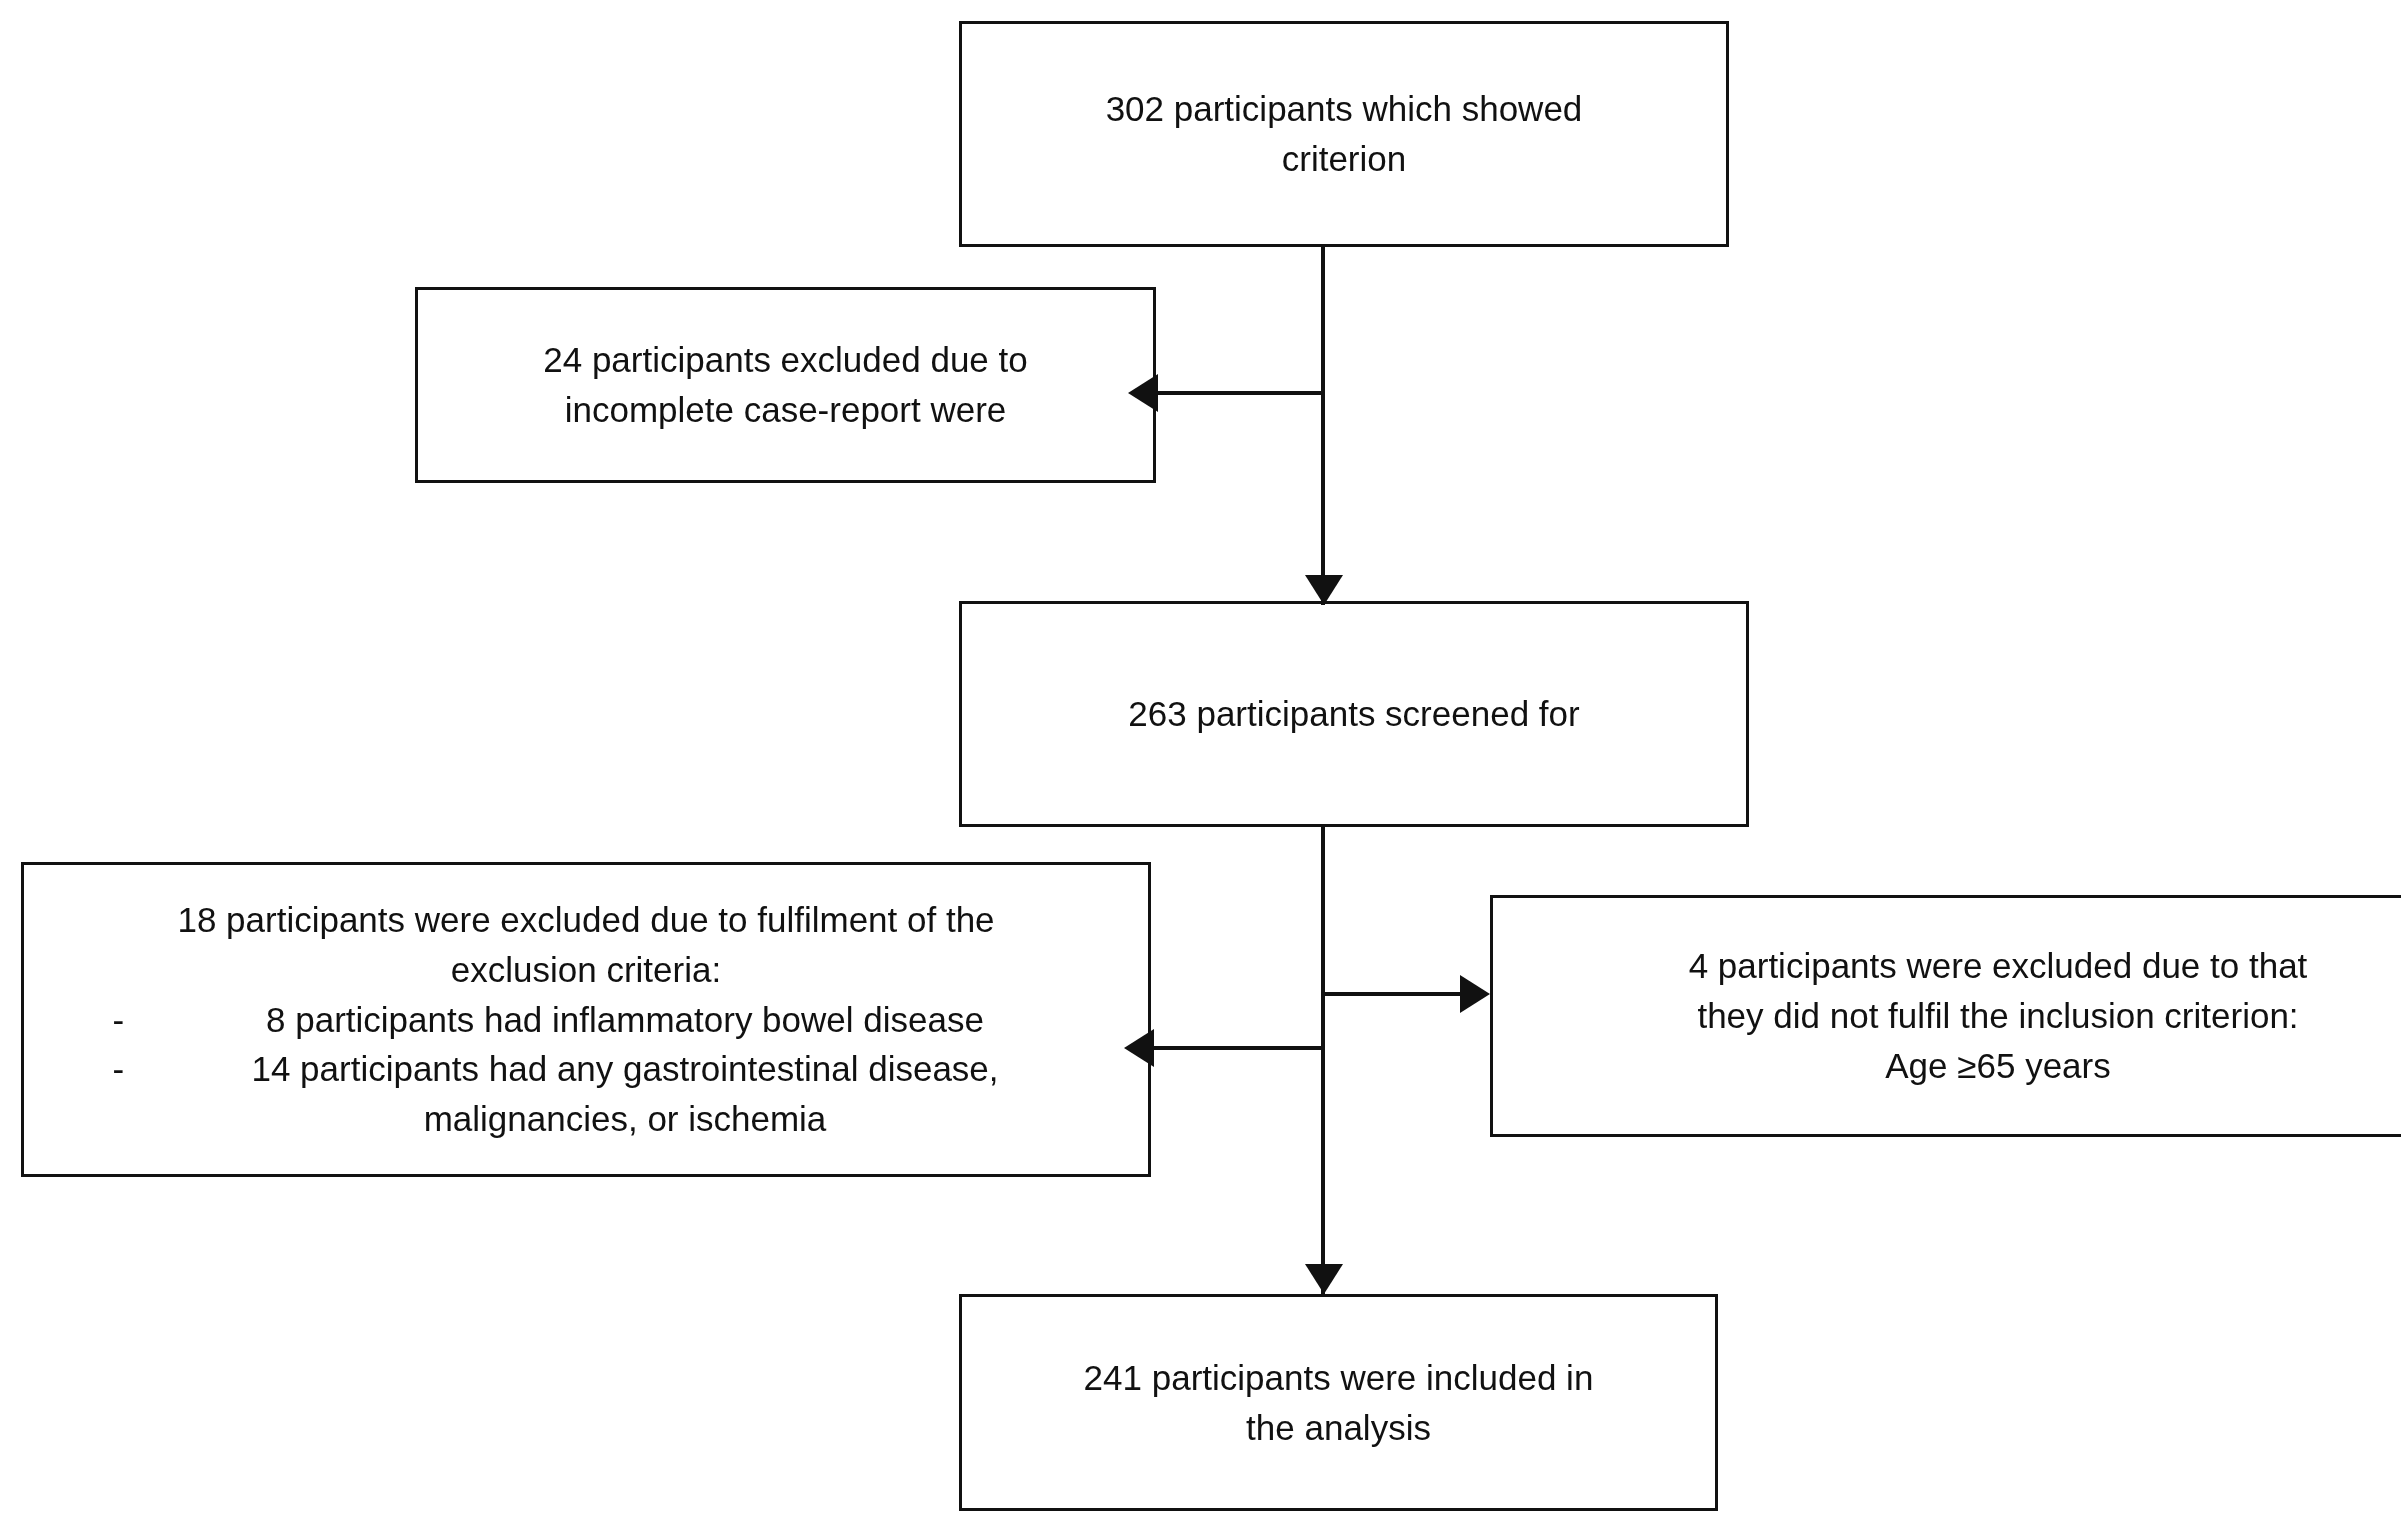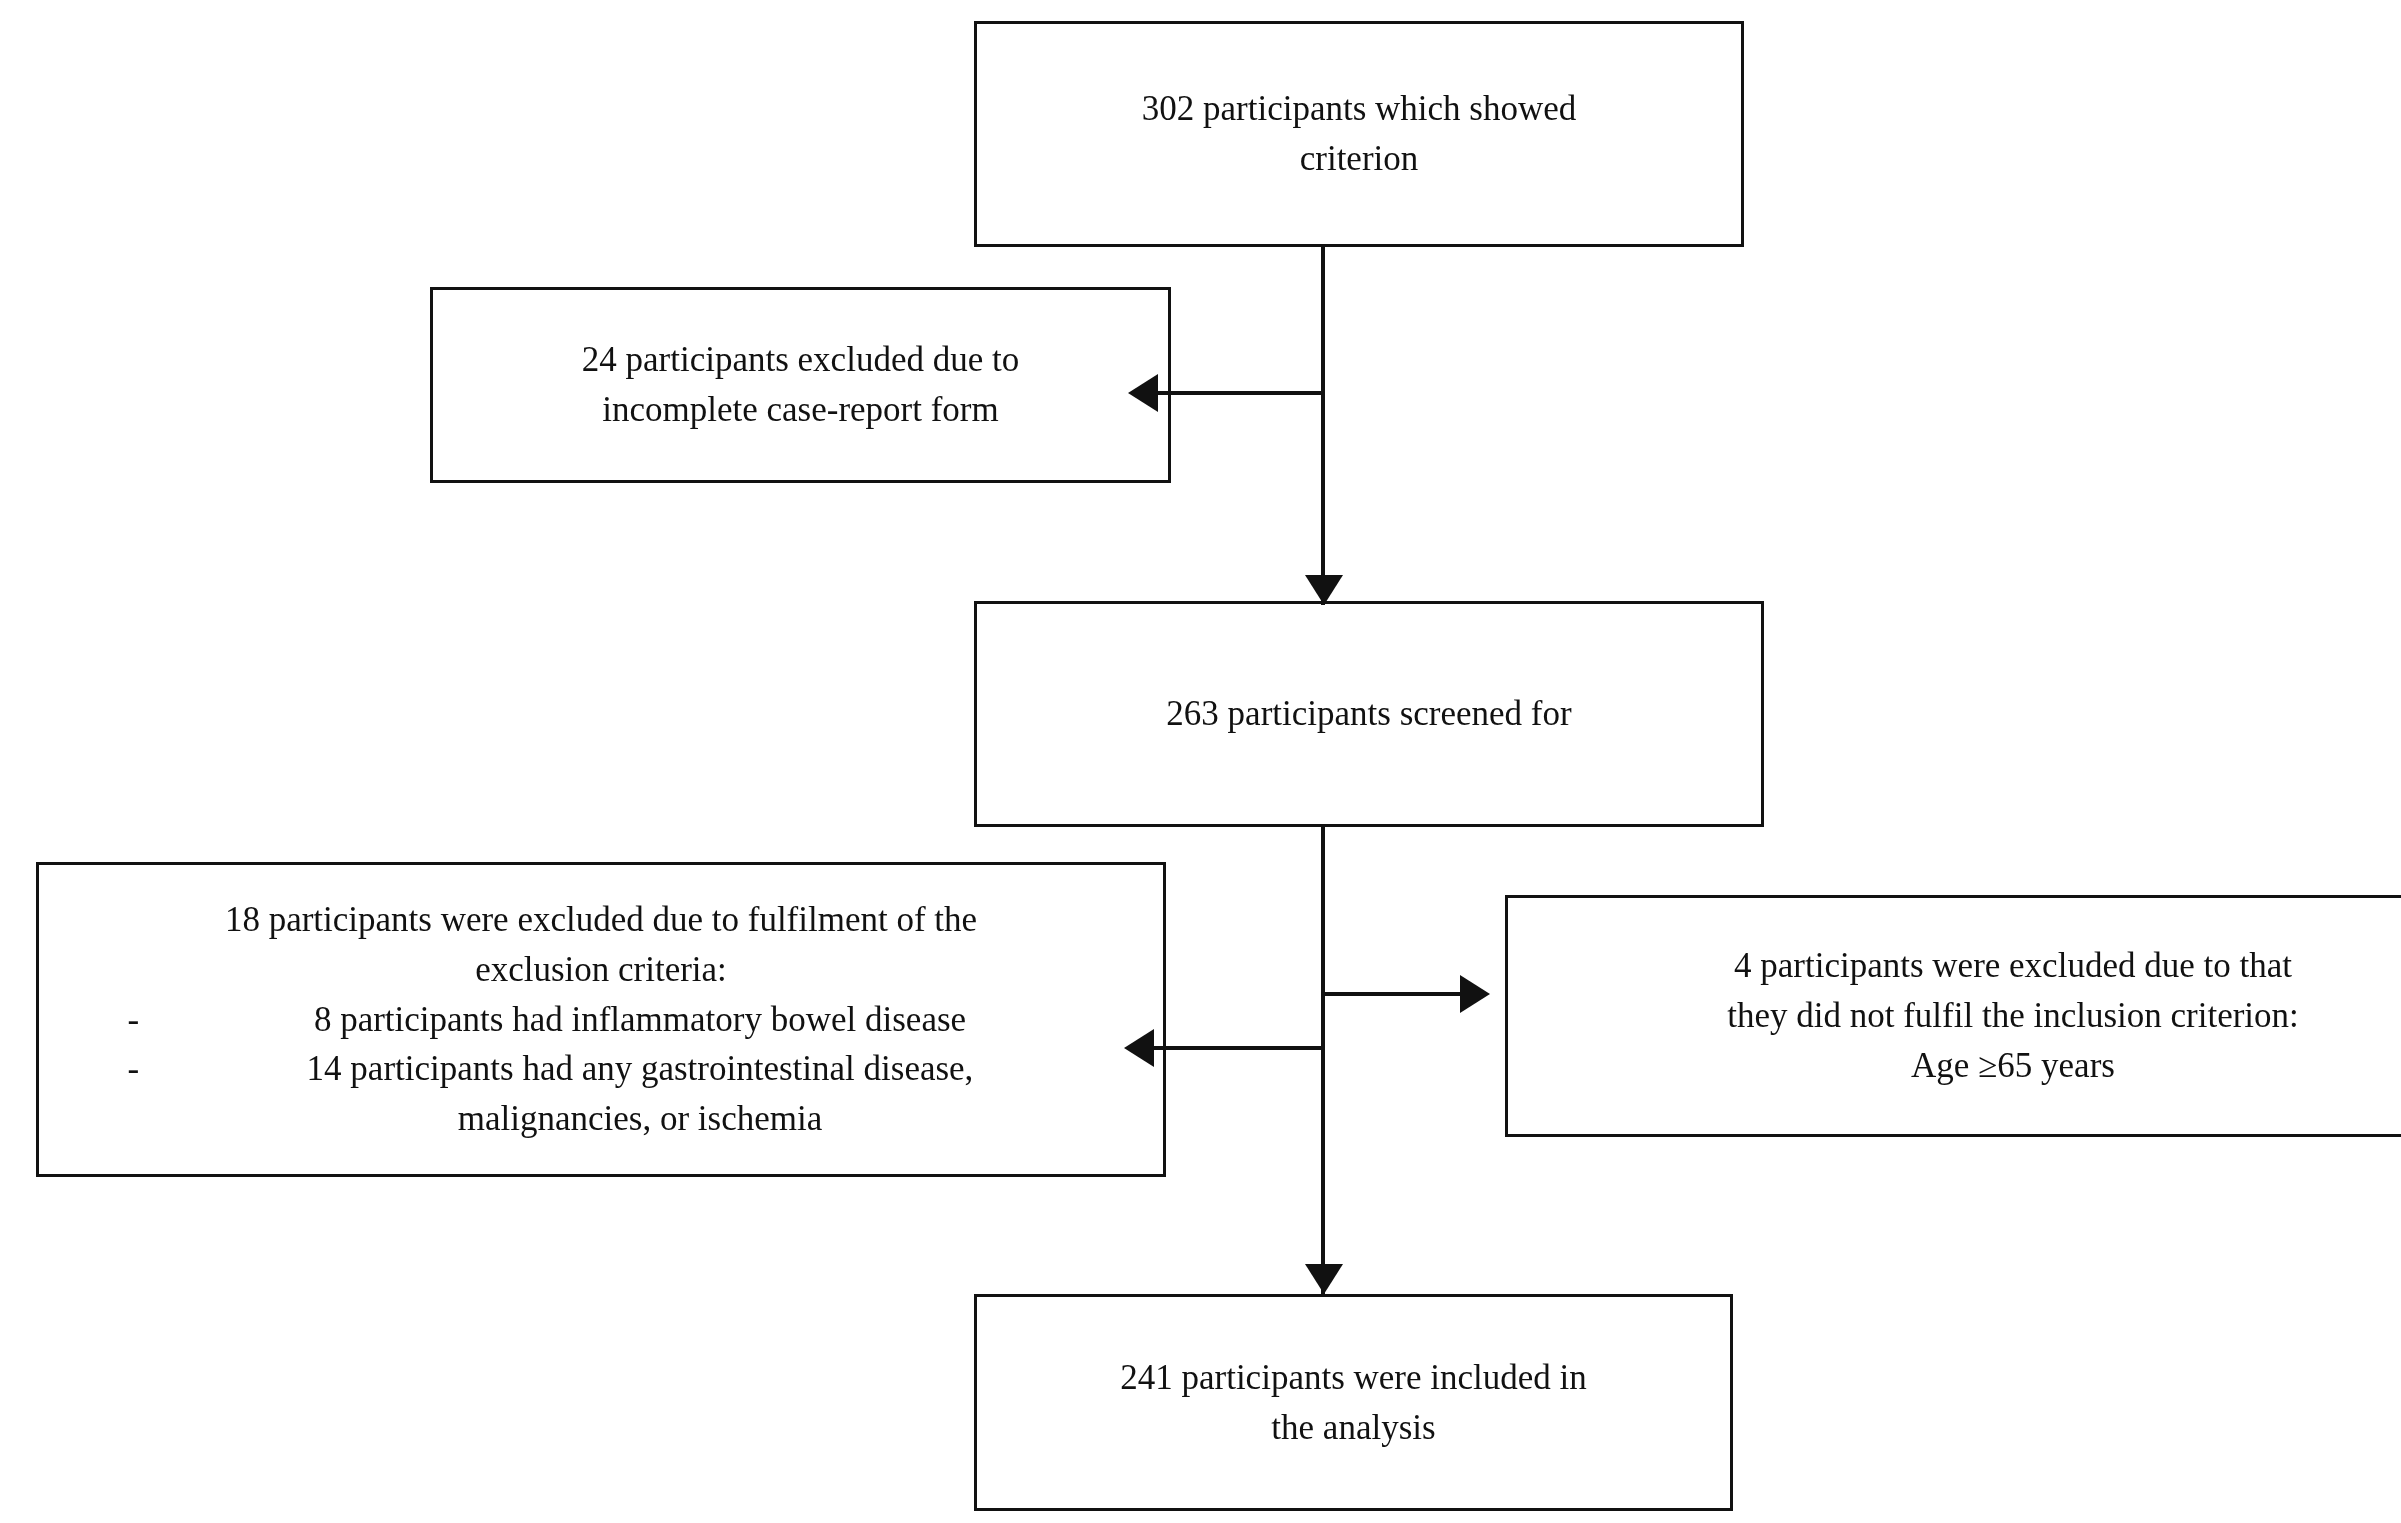--- a/index.html
+++ b/index.html
@@ -29,11 +29,10 @@
     justify-content: center;
     text-align: center;
     color: #111111;
-    font-family: Liberation Serif, serif;
+    font-family: Liberation Sans, sans-serif;
     font-size: 35px;
     line-height: 1.42;
     padding: 7.5px 16.5px;
-    margin-left: 15px;
   }
   .node .line {
     display: block;

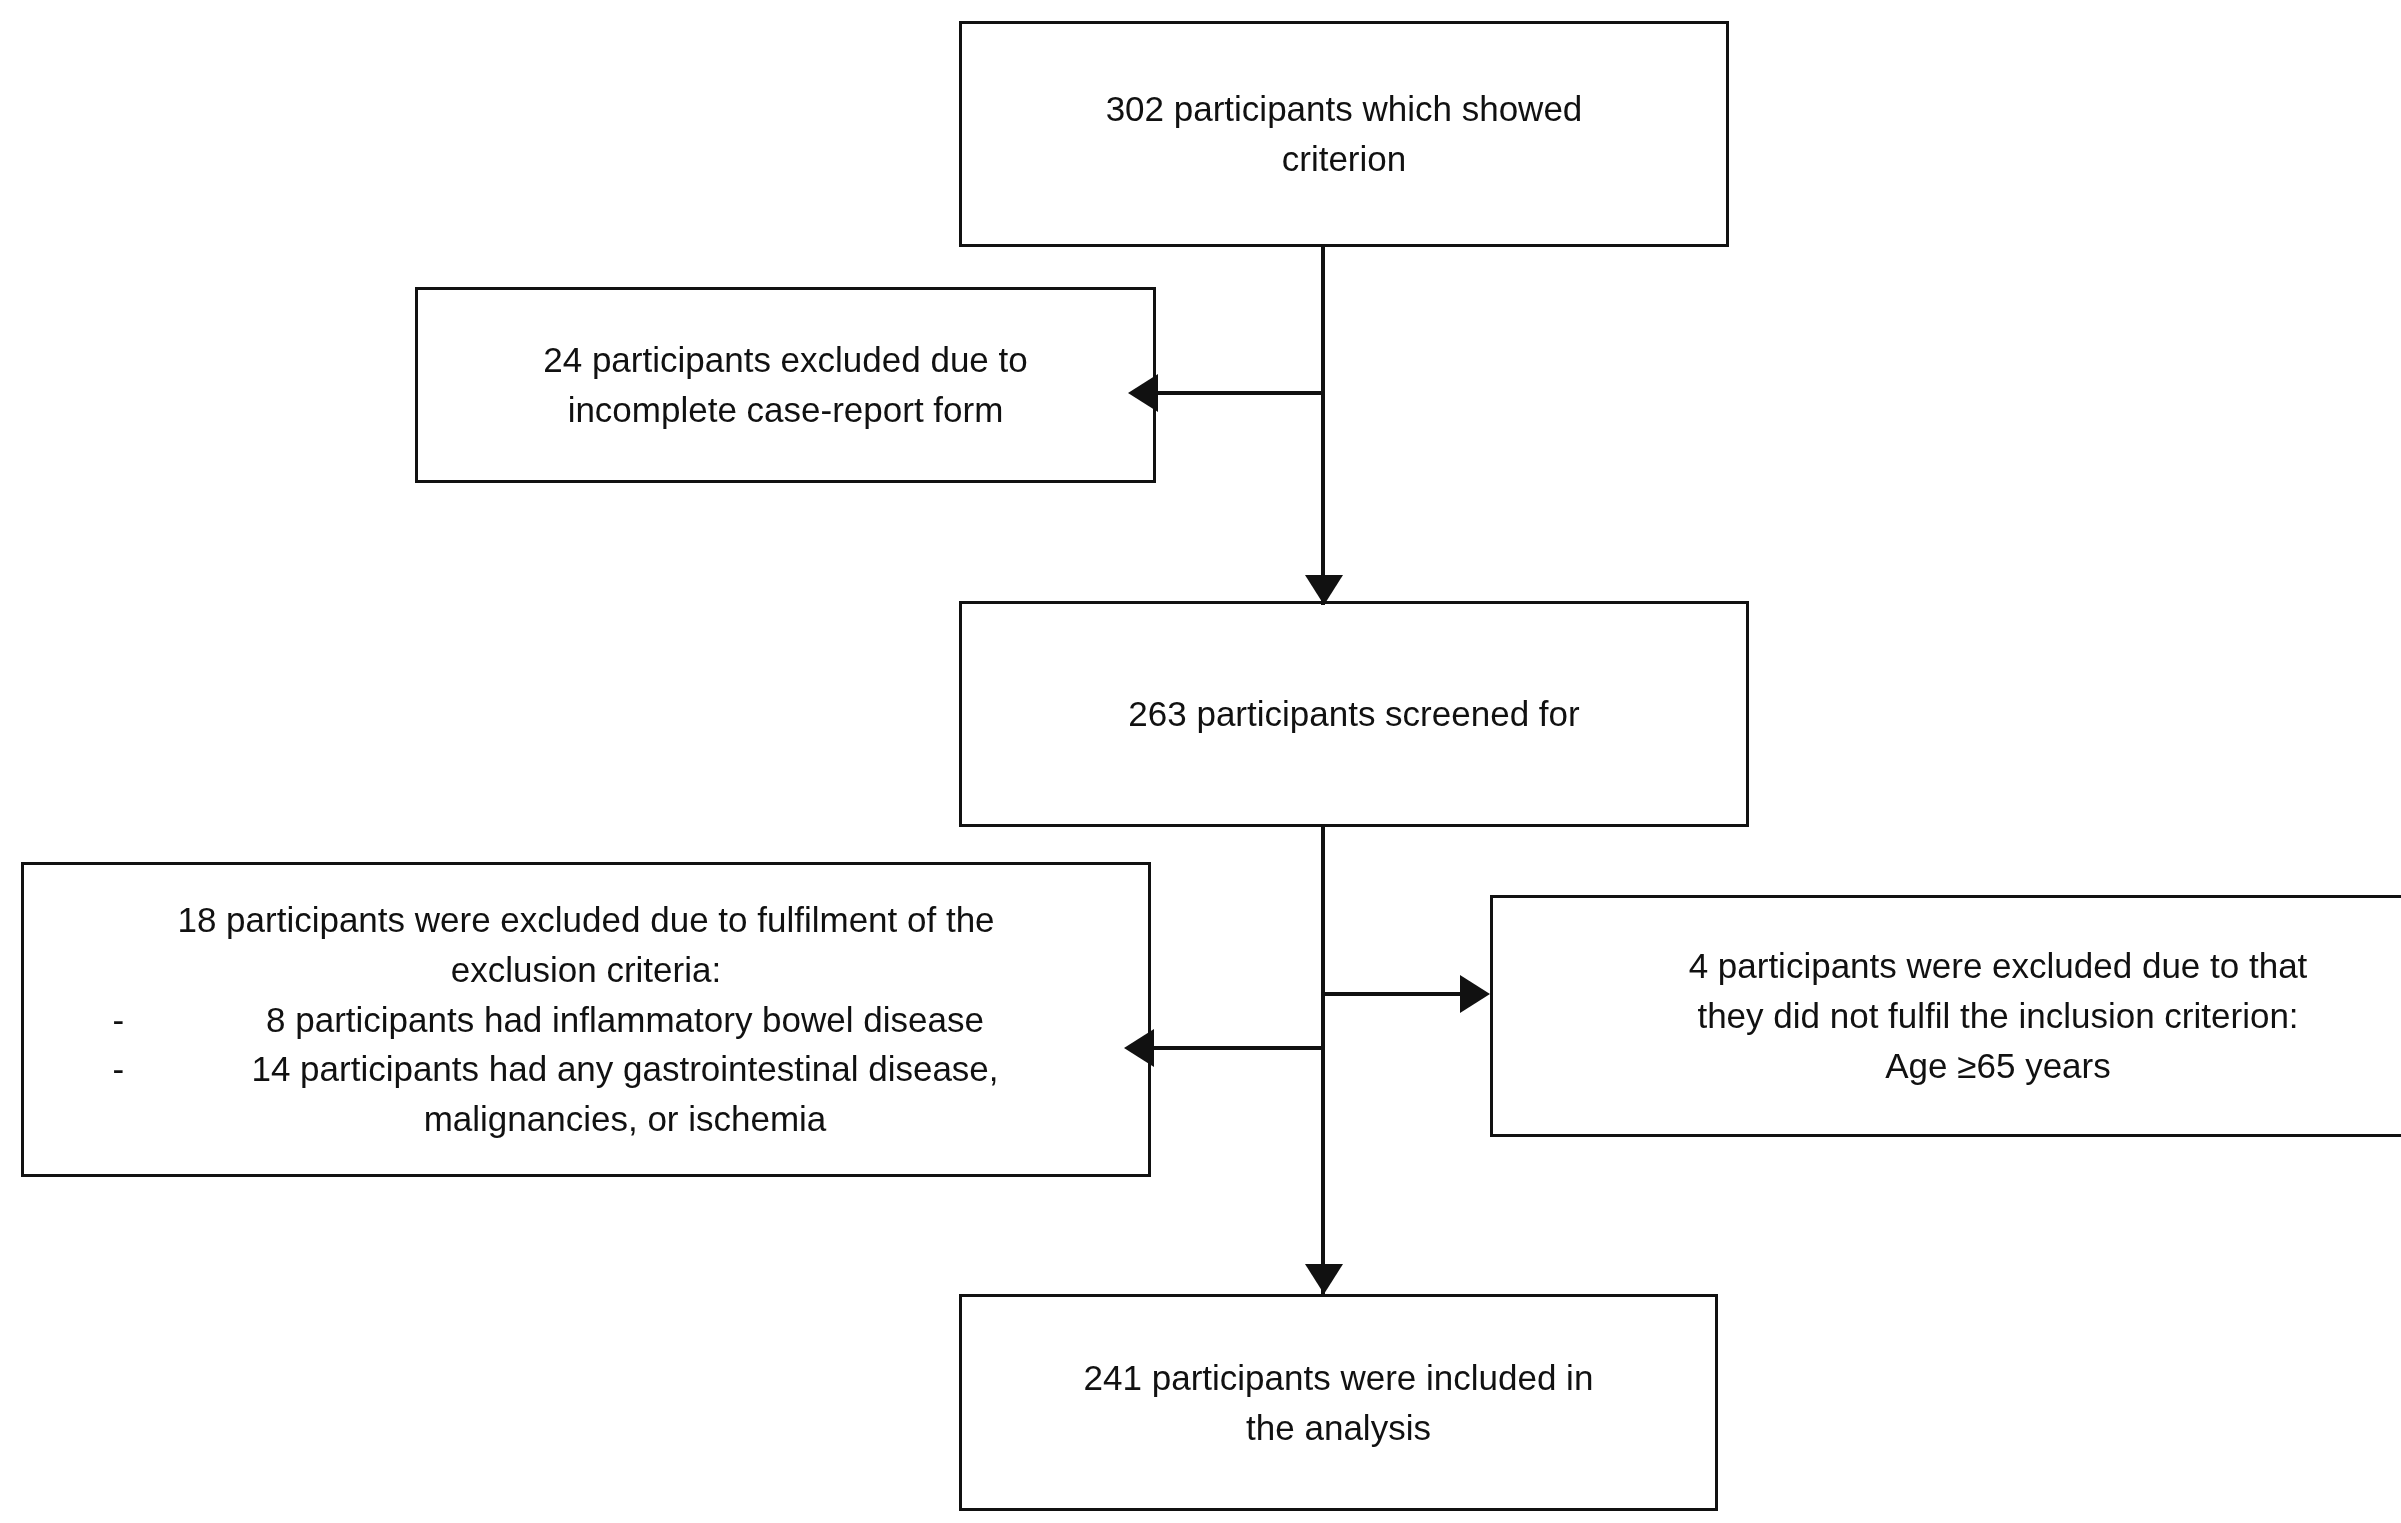--- a/index.html
+++ b/index.html
@@ -144,7 +144,7 @@
 
   <div class="node" id="node-excluded-crf">
     <span class="line">24 participants excluded due to</span>
-    <span class="line">incomplete case-report form</span>
+    <span class="line">incomplete case-report were</span>
   </div>
 
   <div class="node" id="node-screened">

